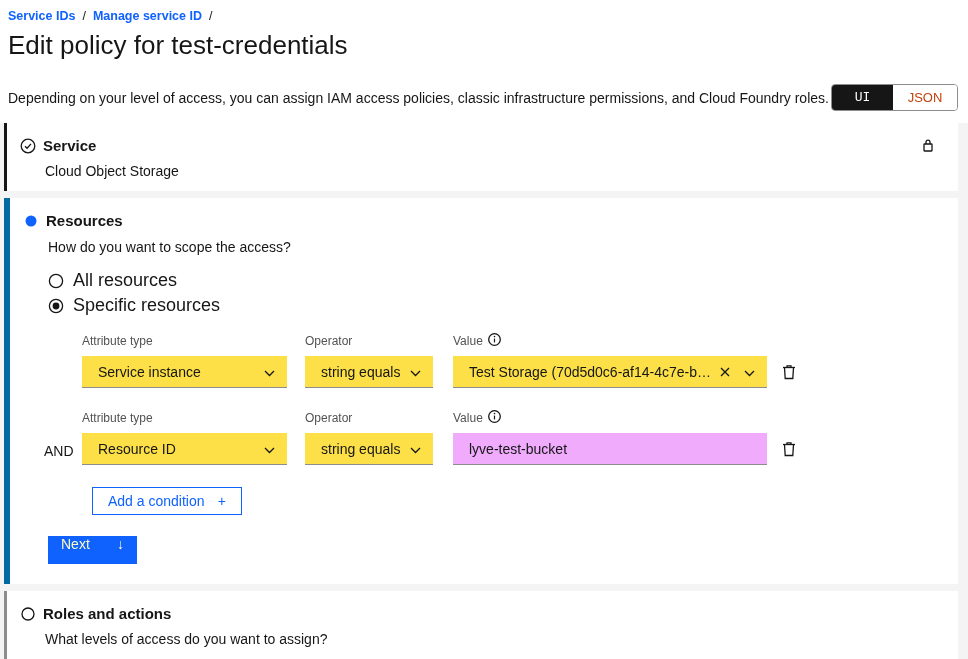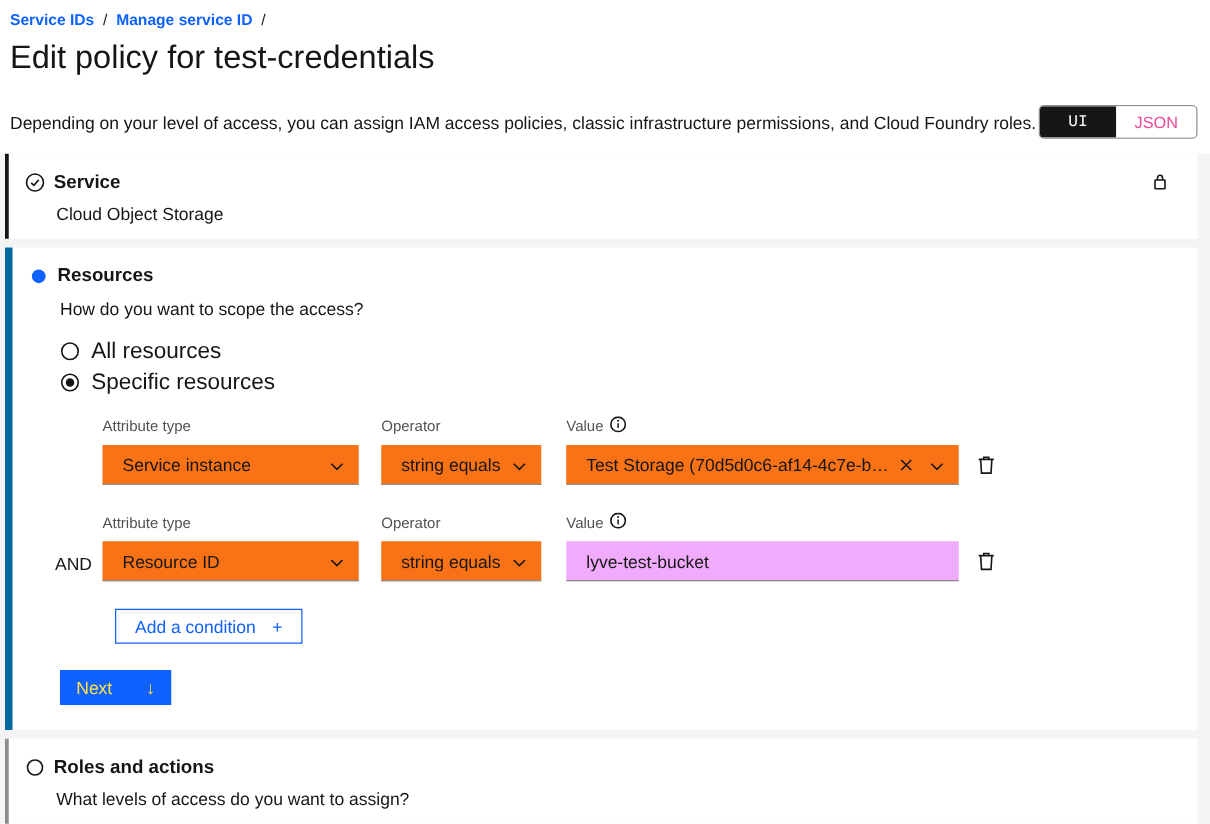--- a/index.html
+++ b/index.html
@@ -21,7 +21,7 @@
   .view-toggle { display: flex; border: 1px solid #8d8d8d; border-radius: 4px; overflow: hidden; height: 27px; }
   .toggle-seg { display: flex; align-items: center; justify-content: center; font-size: 13px; cursor: pointer; }
   .toggle-seg.ui { width: 61px; background: #161616; color: #fff; font-family: Liberation Mono, monospace; }
-  .toggle-seg.json { width: 64px; background: #fff; color: #ec4899; }
+  .toggle-seg.json { width: 64px; background: #fff; color: #c2410c; }
   
   .sections { background: #f4f4f4; margin-top: 12px; padding: 0 10px 9px 4px; }
   .section { background: #ffffff; position: relative; margin-bottom: 7px; }

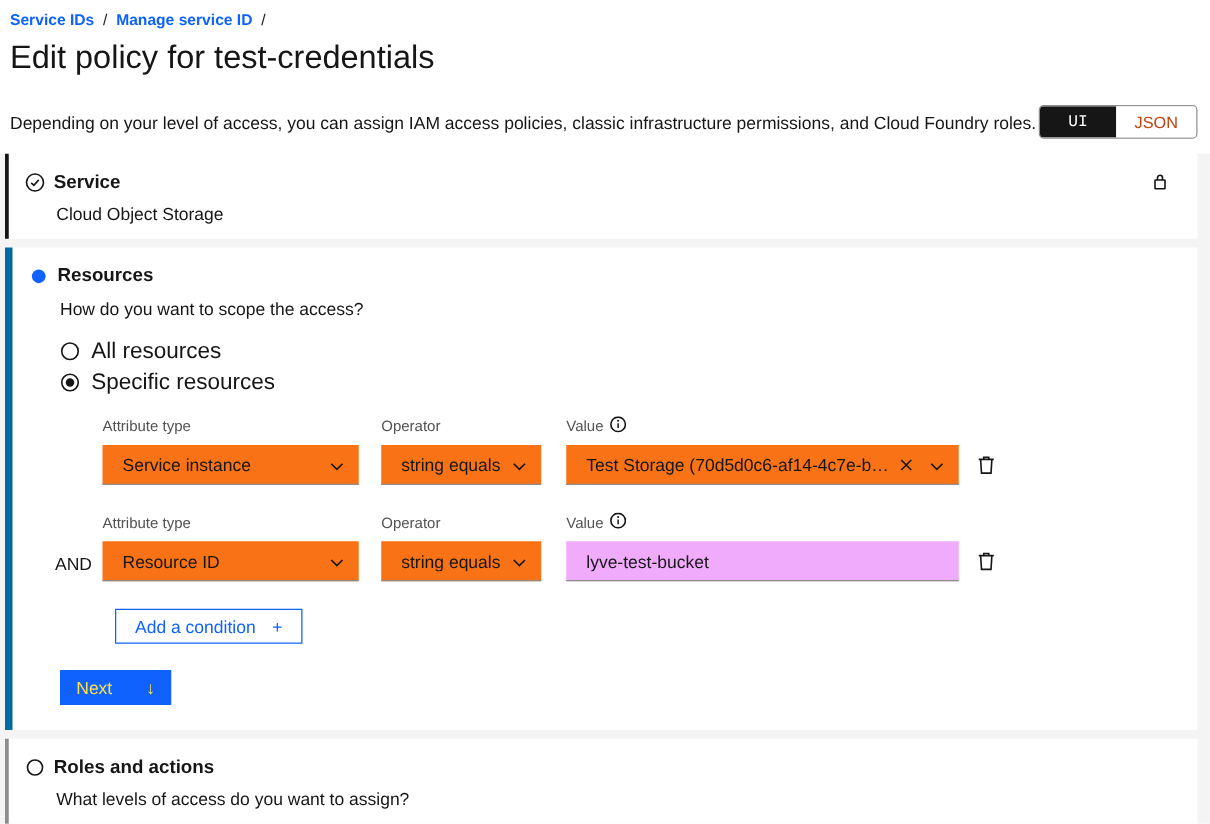--- a/index.html
+++ b/index.html
@@ -49,7 +49,7 @@
   .col-op { width: 128px; margin-right: 20px; }
   .col-val { width: 314px; }
   .field-label { font-size: 12px; color: #525252; margin-bottom: 8px; display: flex; align-items: center; gap: 5px; height: 15px; }
-  .control { height: 32px; background: #f97316; border: none; border-bottom: 1px solid #8d8d8d;
+  .control { height: 32px; background: #fde047; border: none; border-bottom: 1px solid #8d8d8d;
              display: flex; align-items: center; padding: 0 12px 0 16px; font-size: 14px; color: #161616; cursor: pointer; }
   .control .txt { flex: 1; white-space: nowrap; overflow: hidden; text-overflow: ellipsis; }
   .combo-icons { display: flex; align-items: center; gap: 14px; margin-left: 8px; }

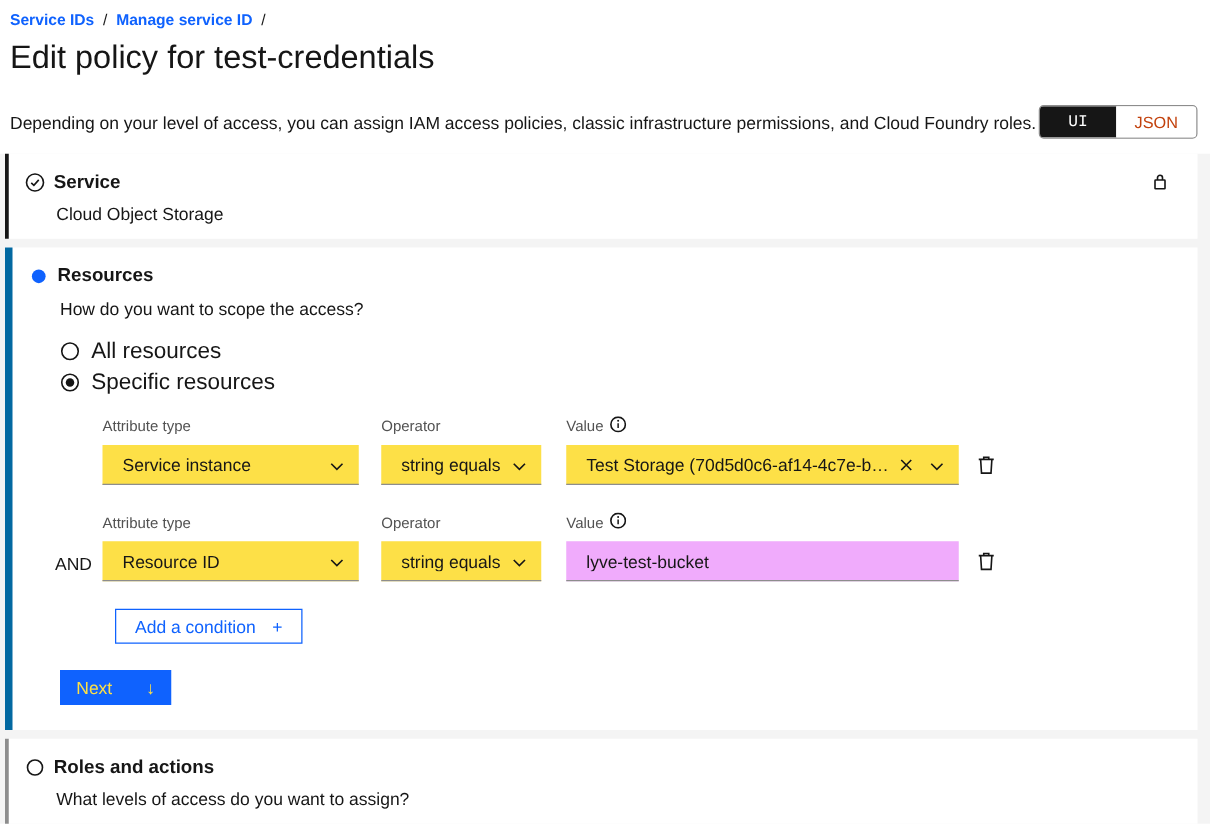--- a/index.html
+++ b/index.html
@@ -61,7 +61,7 @@
                   color: #0f62fe; font-size: 14px; display: flex; align-items: center; justify-content: space-between;
                   padding: 0 15px; cursor: pointer; margin-top: 14px; }
   .next-btn { margin-left: 0; margin-top: 21px; width: 89px; height: 28px; background: #0f62fe; border: none;
-              color: #fde047; font-size: 14px; display: flex; align-items: center; justify-content: space-between;
+              color: #fef9c3; font-size: 14px; display: flex; justify-content: space-between;
               padding: 0 13px; cursor: pointer; margin-bottom: 26px; }
   .svg-stroke { stroke: #161616; fill: none; stroke-width: 1.3; }
 </style>

